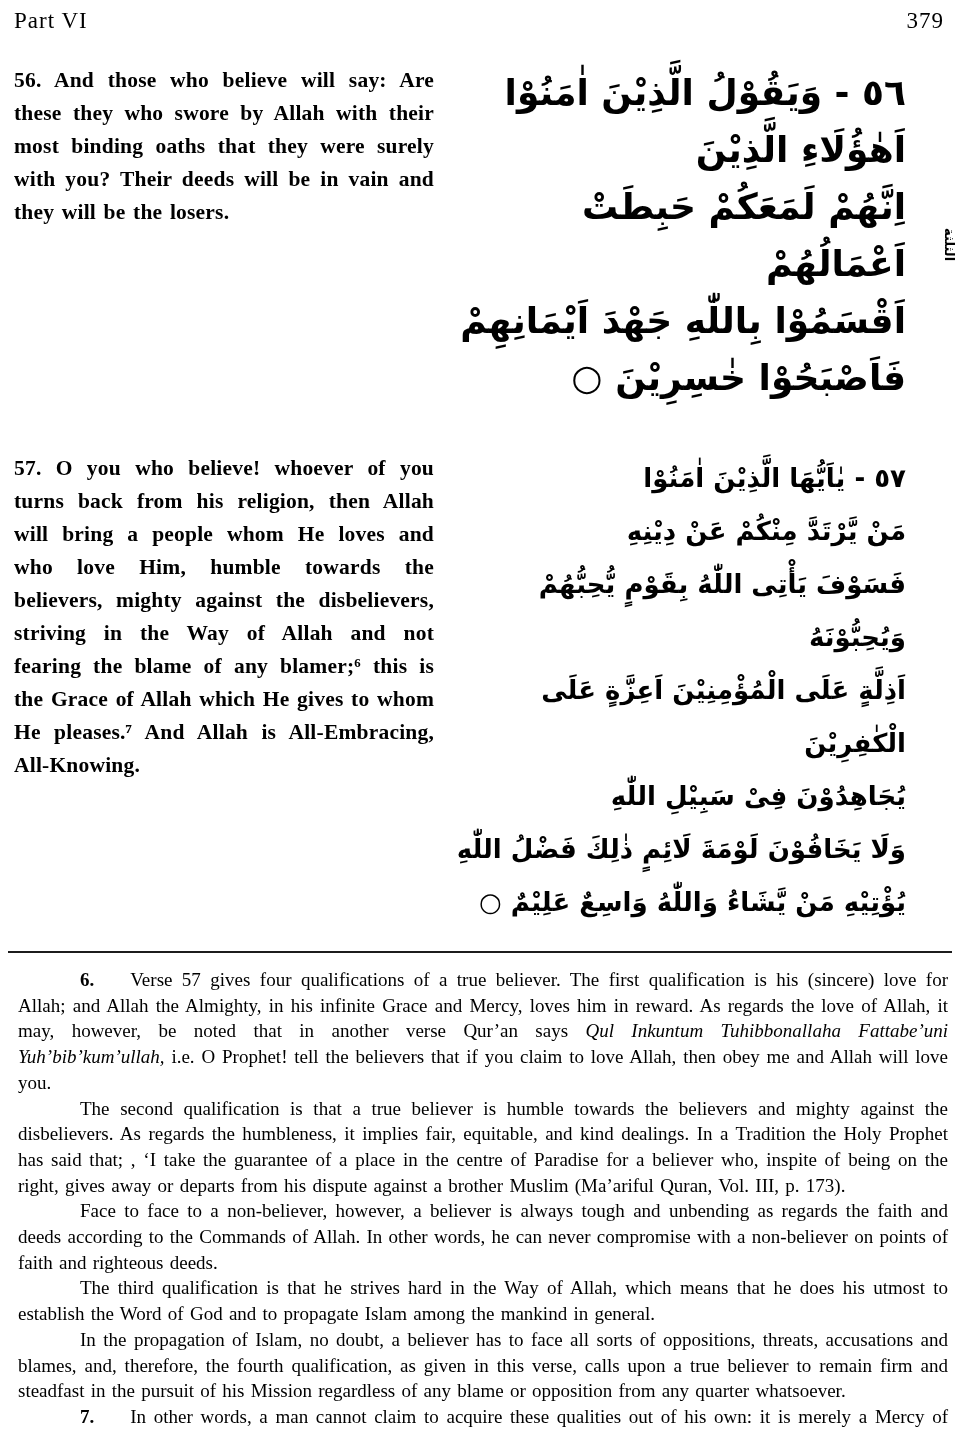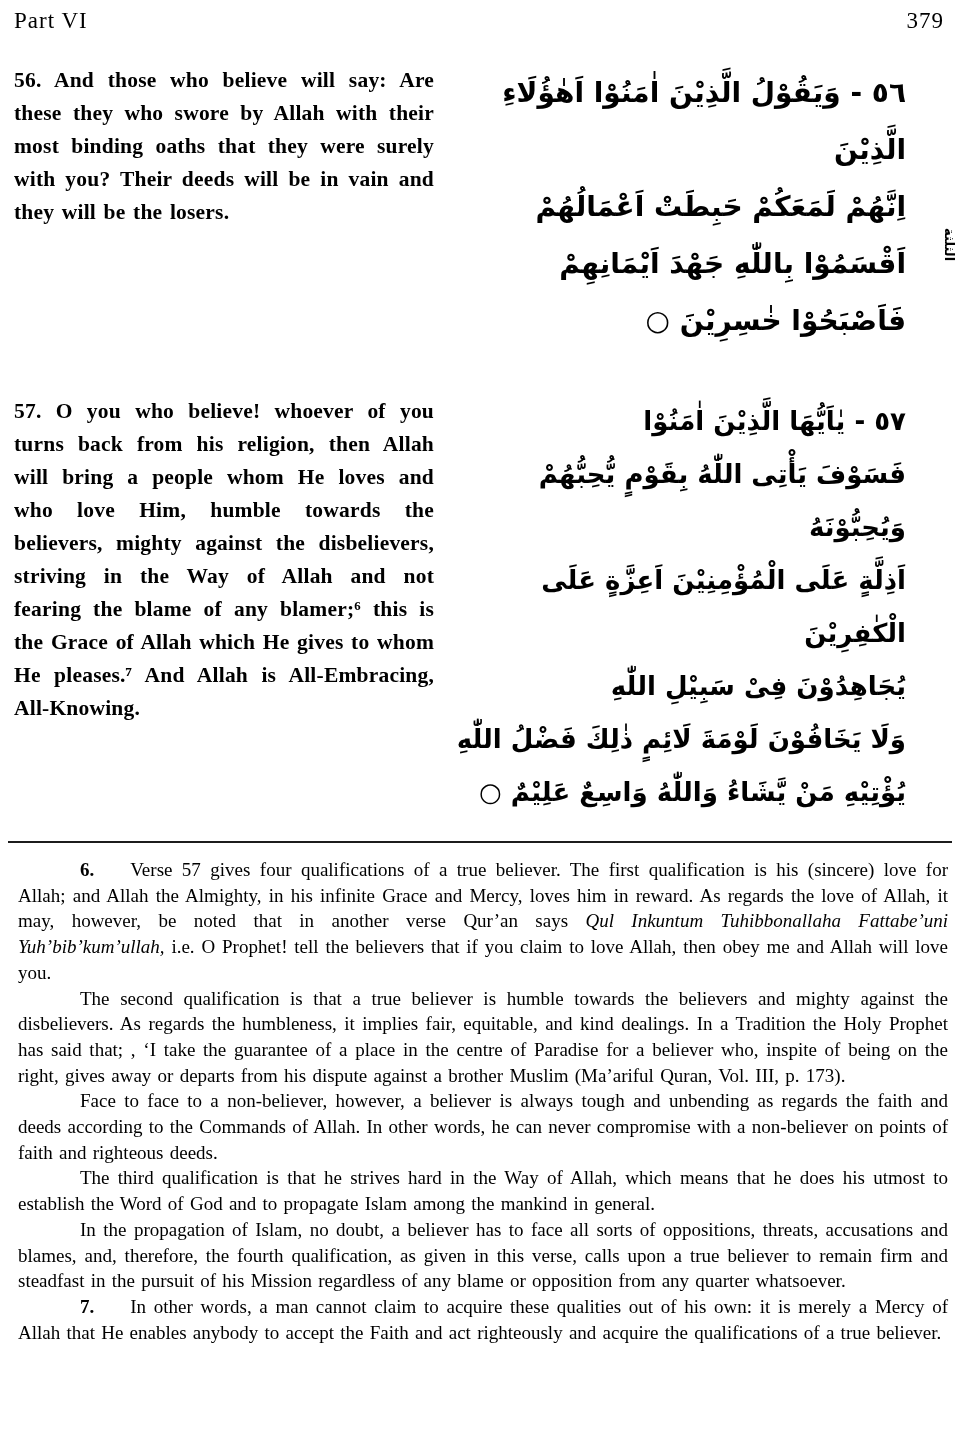--- a/index.html
+++ b/index.html
@@ -32,7 +32,7 @@
     font-family: "DejaVu Sans", sans-serif; font-weight: bold;
     padding: 0 14px 0 0;
   }
-  .ar-56 .ar-line { font-size: 28px; line-height: 57px; }
+  .ar-56 .ar-line { font-size: 36px; line-height: 57px; }
   .ar-57 .ar-line { font-size: 26px; line-height: 53px; }
 
   .marginal {

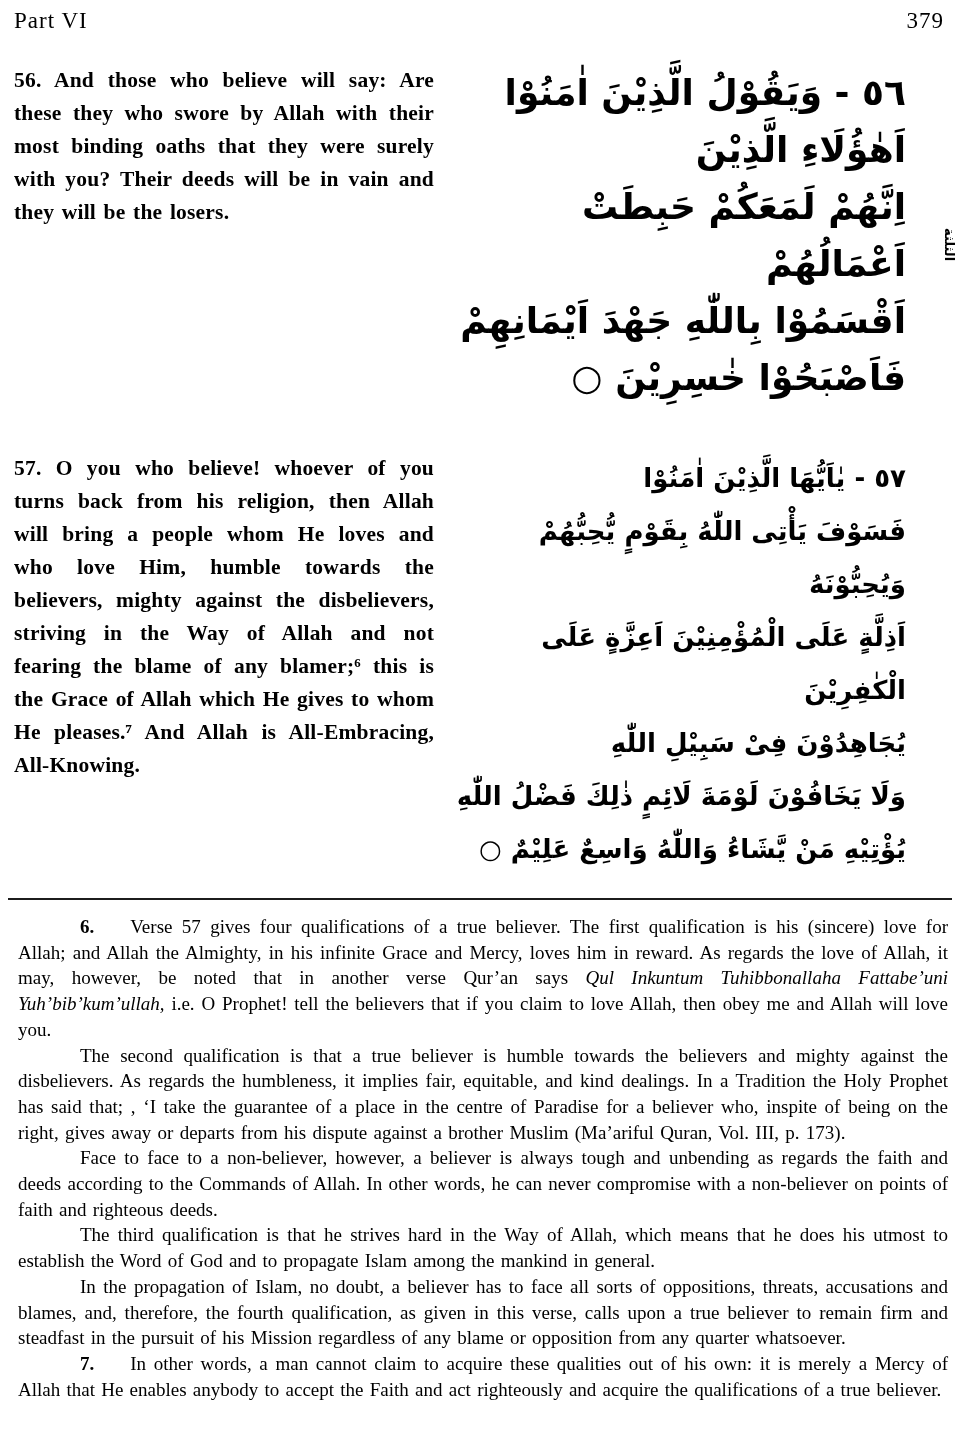--- a/index.html
+++ b/index.html
@@ -80,6 +80,7 @@
       <div class="eng">57. O you who believe! whoever of you turns back from his religion, then Allah will bring a people whom He loves and who love Him, humble towards the believers, mighty against the disbelievers, striving in the Way of Allah and not fearing the blame of any blamer;⁶ this is the Grace of Allah which He gives to whom He pleases.⁷ And Allah is All-Embracing, All-Knowing.</div>
       <div class="ar ar-57">
         <div class="ar-line">٥٧ - يٰاَيُّهَا الَّذِيْنَ اٰمَنُوْا</div>
+        <div class="ar-line">مَنْ يَّرْتَدَّ مِنْكُمْ عَنْ دِيْنِهِ</div>
         <div class="ar-line">فَسَوْفَ يَأْتِى اللّٰهُ بِقَوْمٍ يُّحِبُّهُمْ وَيُحِبُّوْنَهُ</div>
         <div class="ar-line">اَذِلَّةٍ عَلَى الْمُؤْمِنِيْنَ اَعِزَّةٍ عَلَى الْكٰفِرِيْنَ</div>
         <div class="ar-line">يُجَاهِدُوْنَ فِىْ سَبِيْلِ اللّٰهِ</div>

